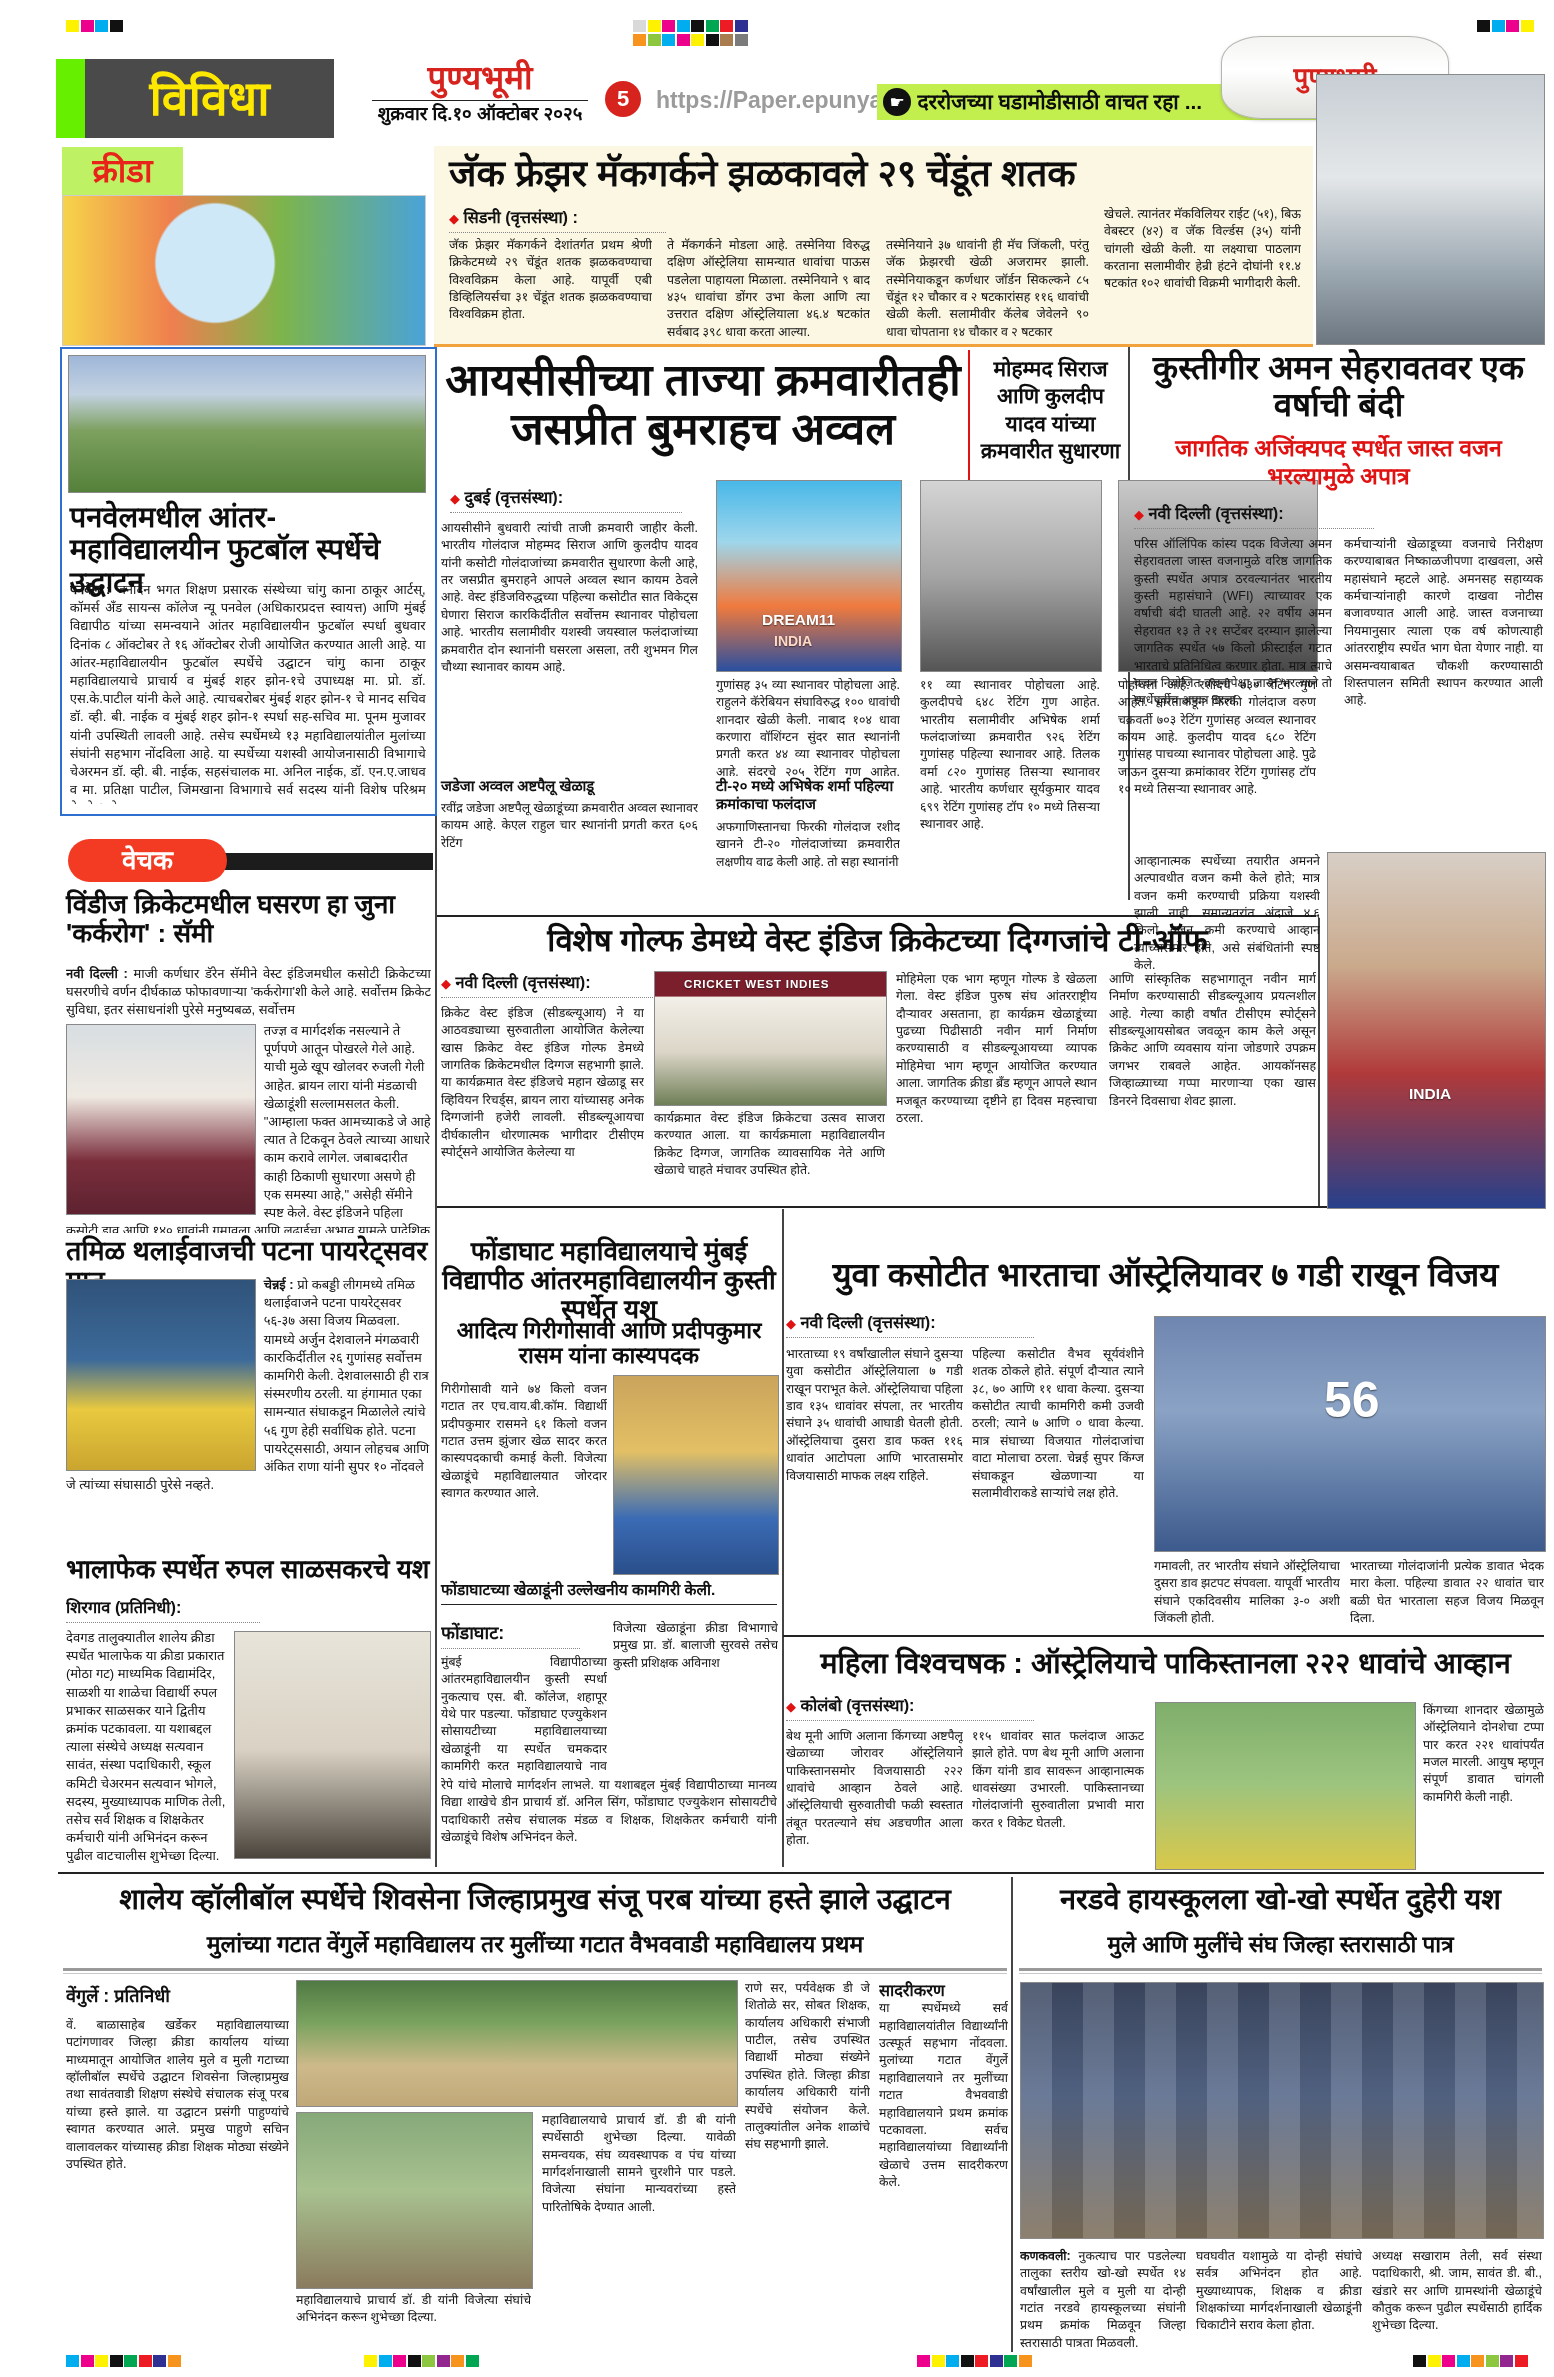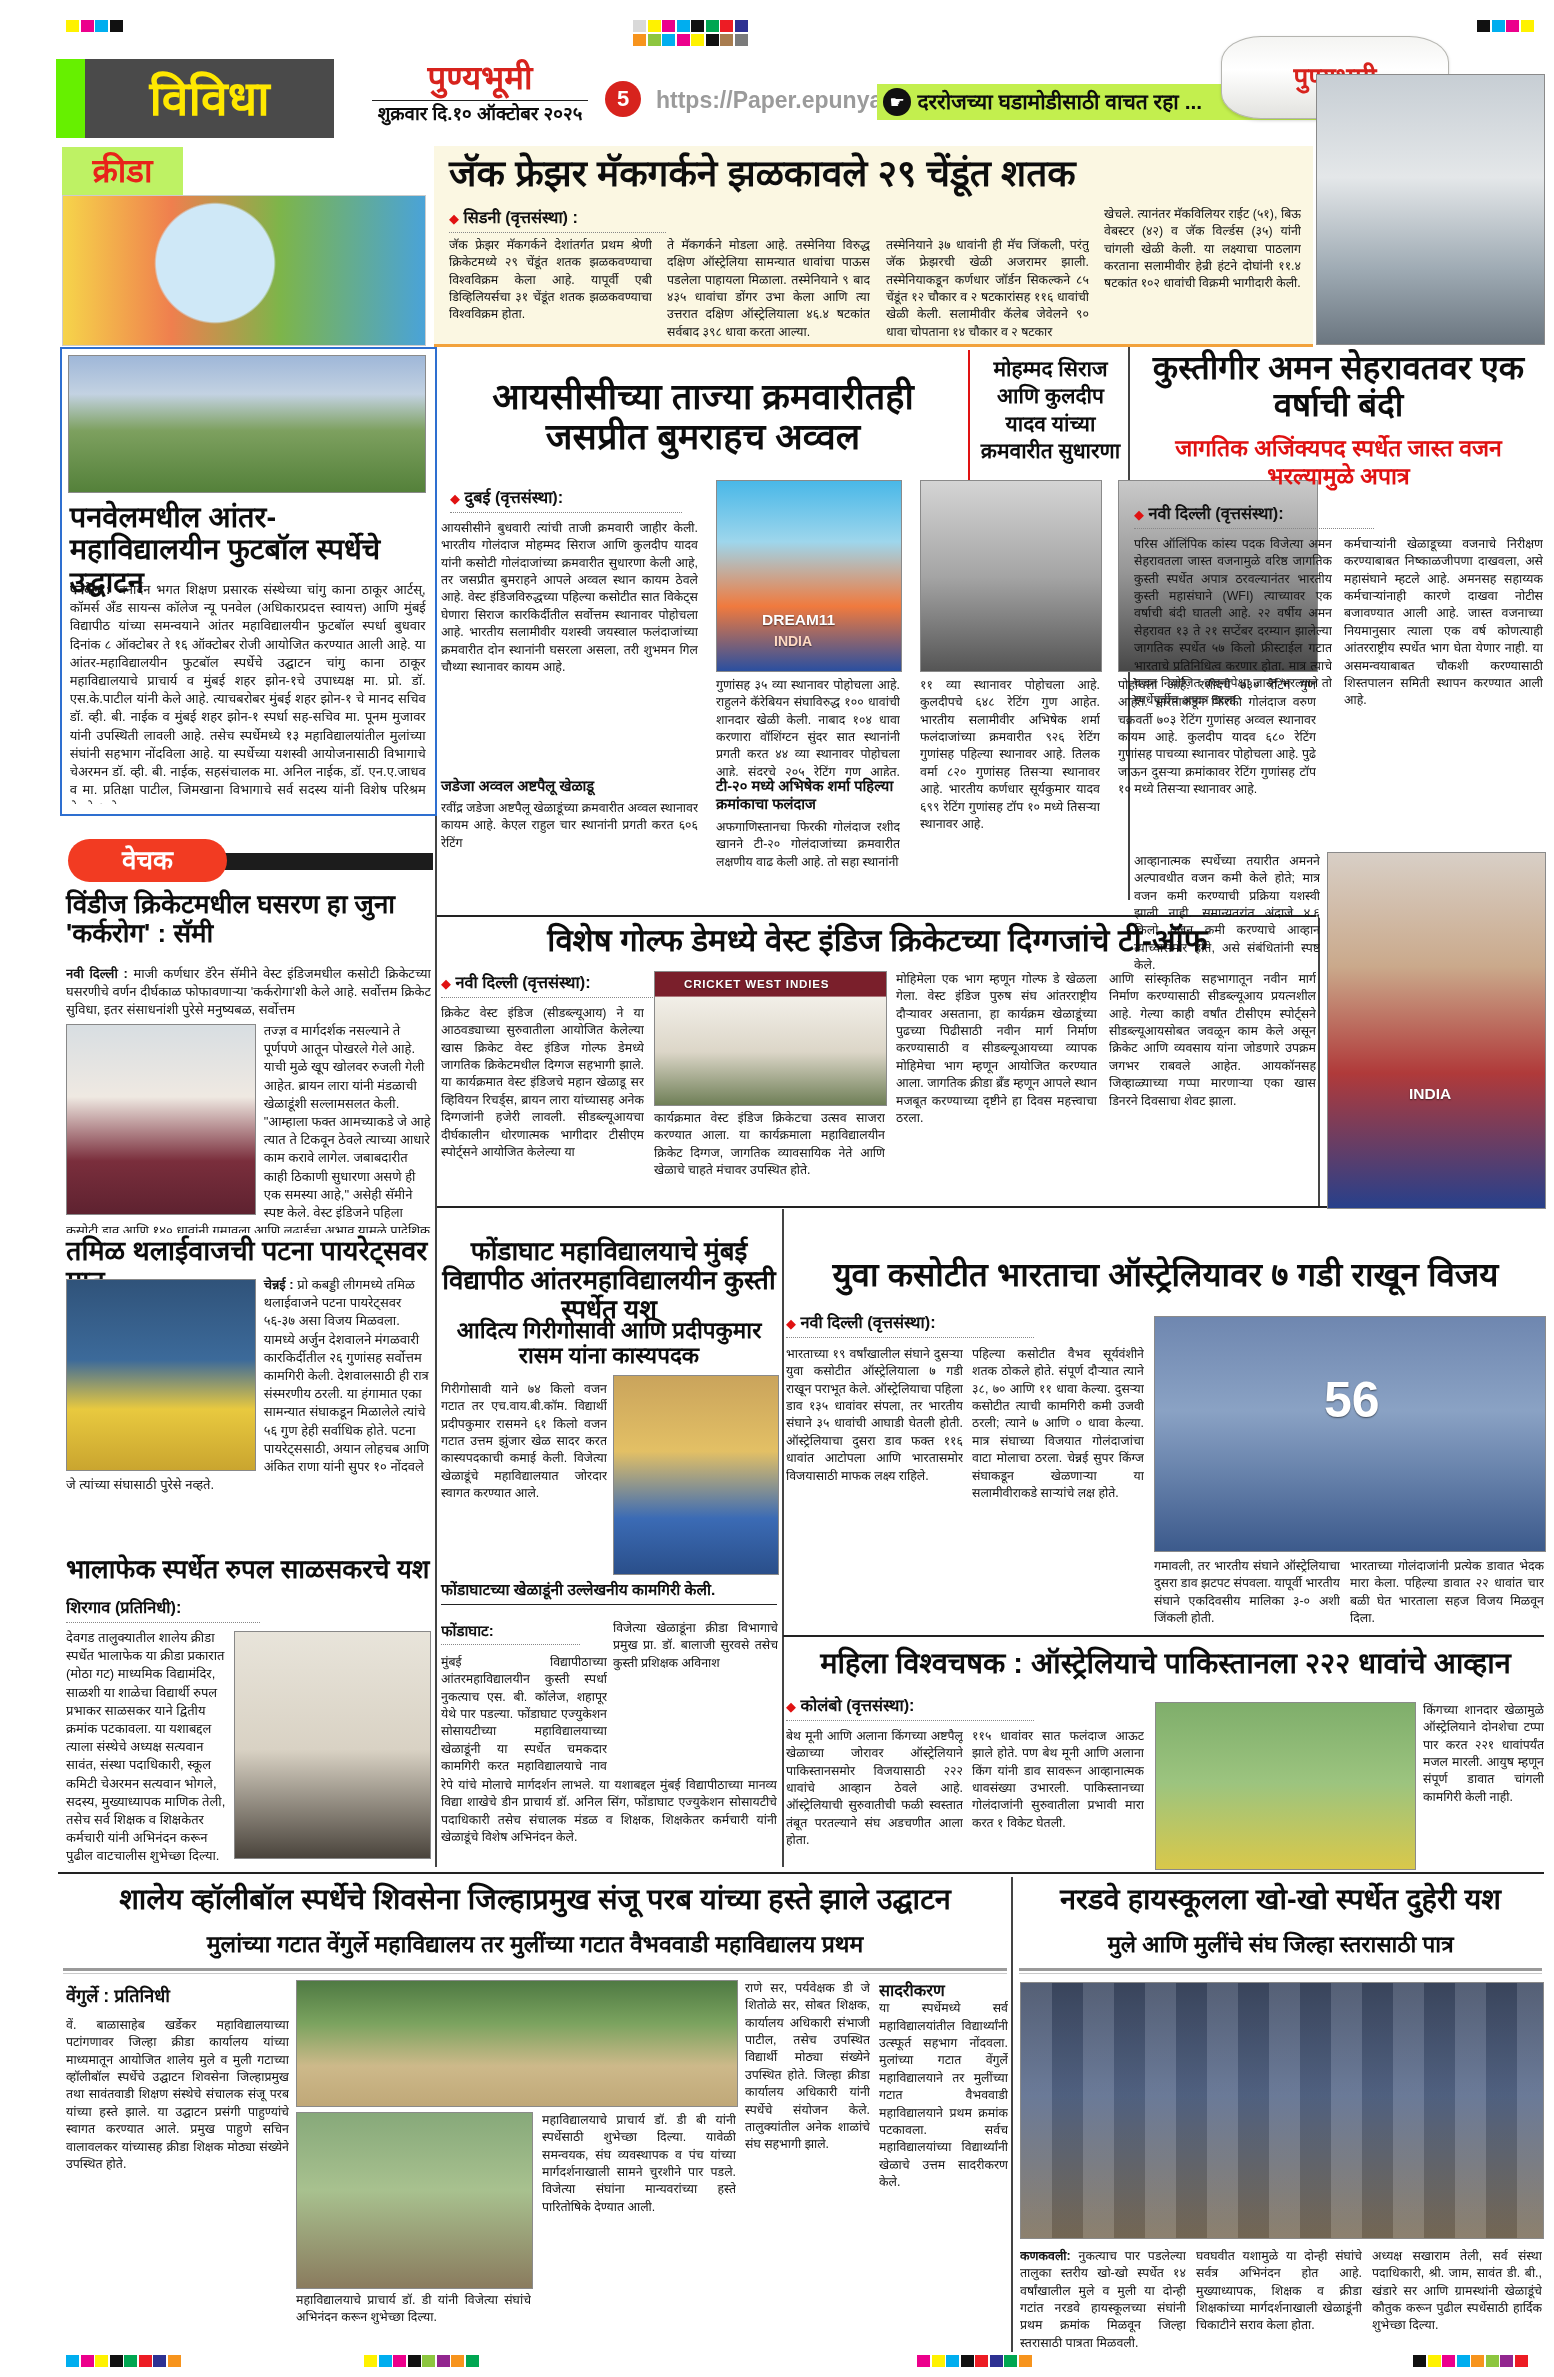--- a/index.html
+++ b/index.html
@@ -111,7 +111,7 @@
     <span class="body" style="font-size:13px;">देवगड तालुक्यातील शालेय क्रीडा स्पर्धेत भालाफेक या क्रीडा प्रकारात (मोठा गट) माध्यमिक विद्यामंदिर, साळशी या शाळेचा विद्यार्थी रुपल प्रभाकर साळसकर याने द्वितीय क्रमांक पटकावला. या यशाबद्दल त्याला संस्थेचे अध्यक्ष सत्यवान सावंत, संस्था पदाधिकारी, स्कूल कमिटी चेअरमन सत्यवान भोगले, सदस्य, मुख्याध्यापक माणिक तेली, तसेच सर्व शिक्षक व शिक्षकेतर कर्मचारी यांनी अभिनंदन करून पुढील वाटचालीस शुभेच्छा दिल्या.</span>
   </div>
 
-  <div class="abs hl center" style="left:440px;top:355px;width:526px;font-size:36px;margin-top:22px;">आयसीसीच्या ताज्या क्रमवारीतही जसप्रीत बुमराहच अव्वल</div>
+  <div class="abs hl center" style="left:440px;top:355px;width:526px;font-size:44px;">आयसीसीच्या ताज्या क्रमवारीतही जसप्रीत बुमराहच अव्वल</div>
   <div class="abs" style="left:968px;top:350px;width:2.3px;height:139px;background:#e01212;"></div>
   <div class="abs hl center" style="left:977px;top:355px;width:147px;font-size:21px;line-height:1.3;">मोहम्मद सिराज आणि कुलदीप यादव यांच्या क्रमवारीत सुधारणा</div>
   <div class="abs dl" style="left:450px;top:486px;width:232px;"><span class="dia">◆</span> <span>दुबई (वृत्तसंस्था):</span></div>

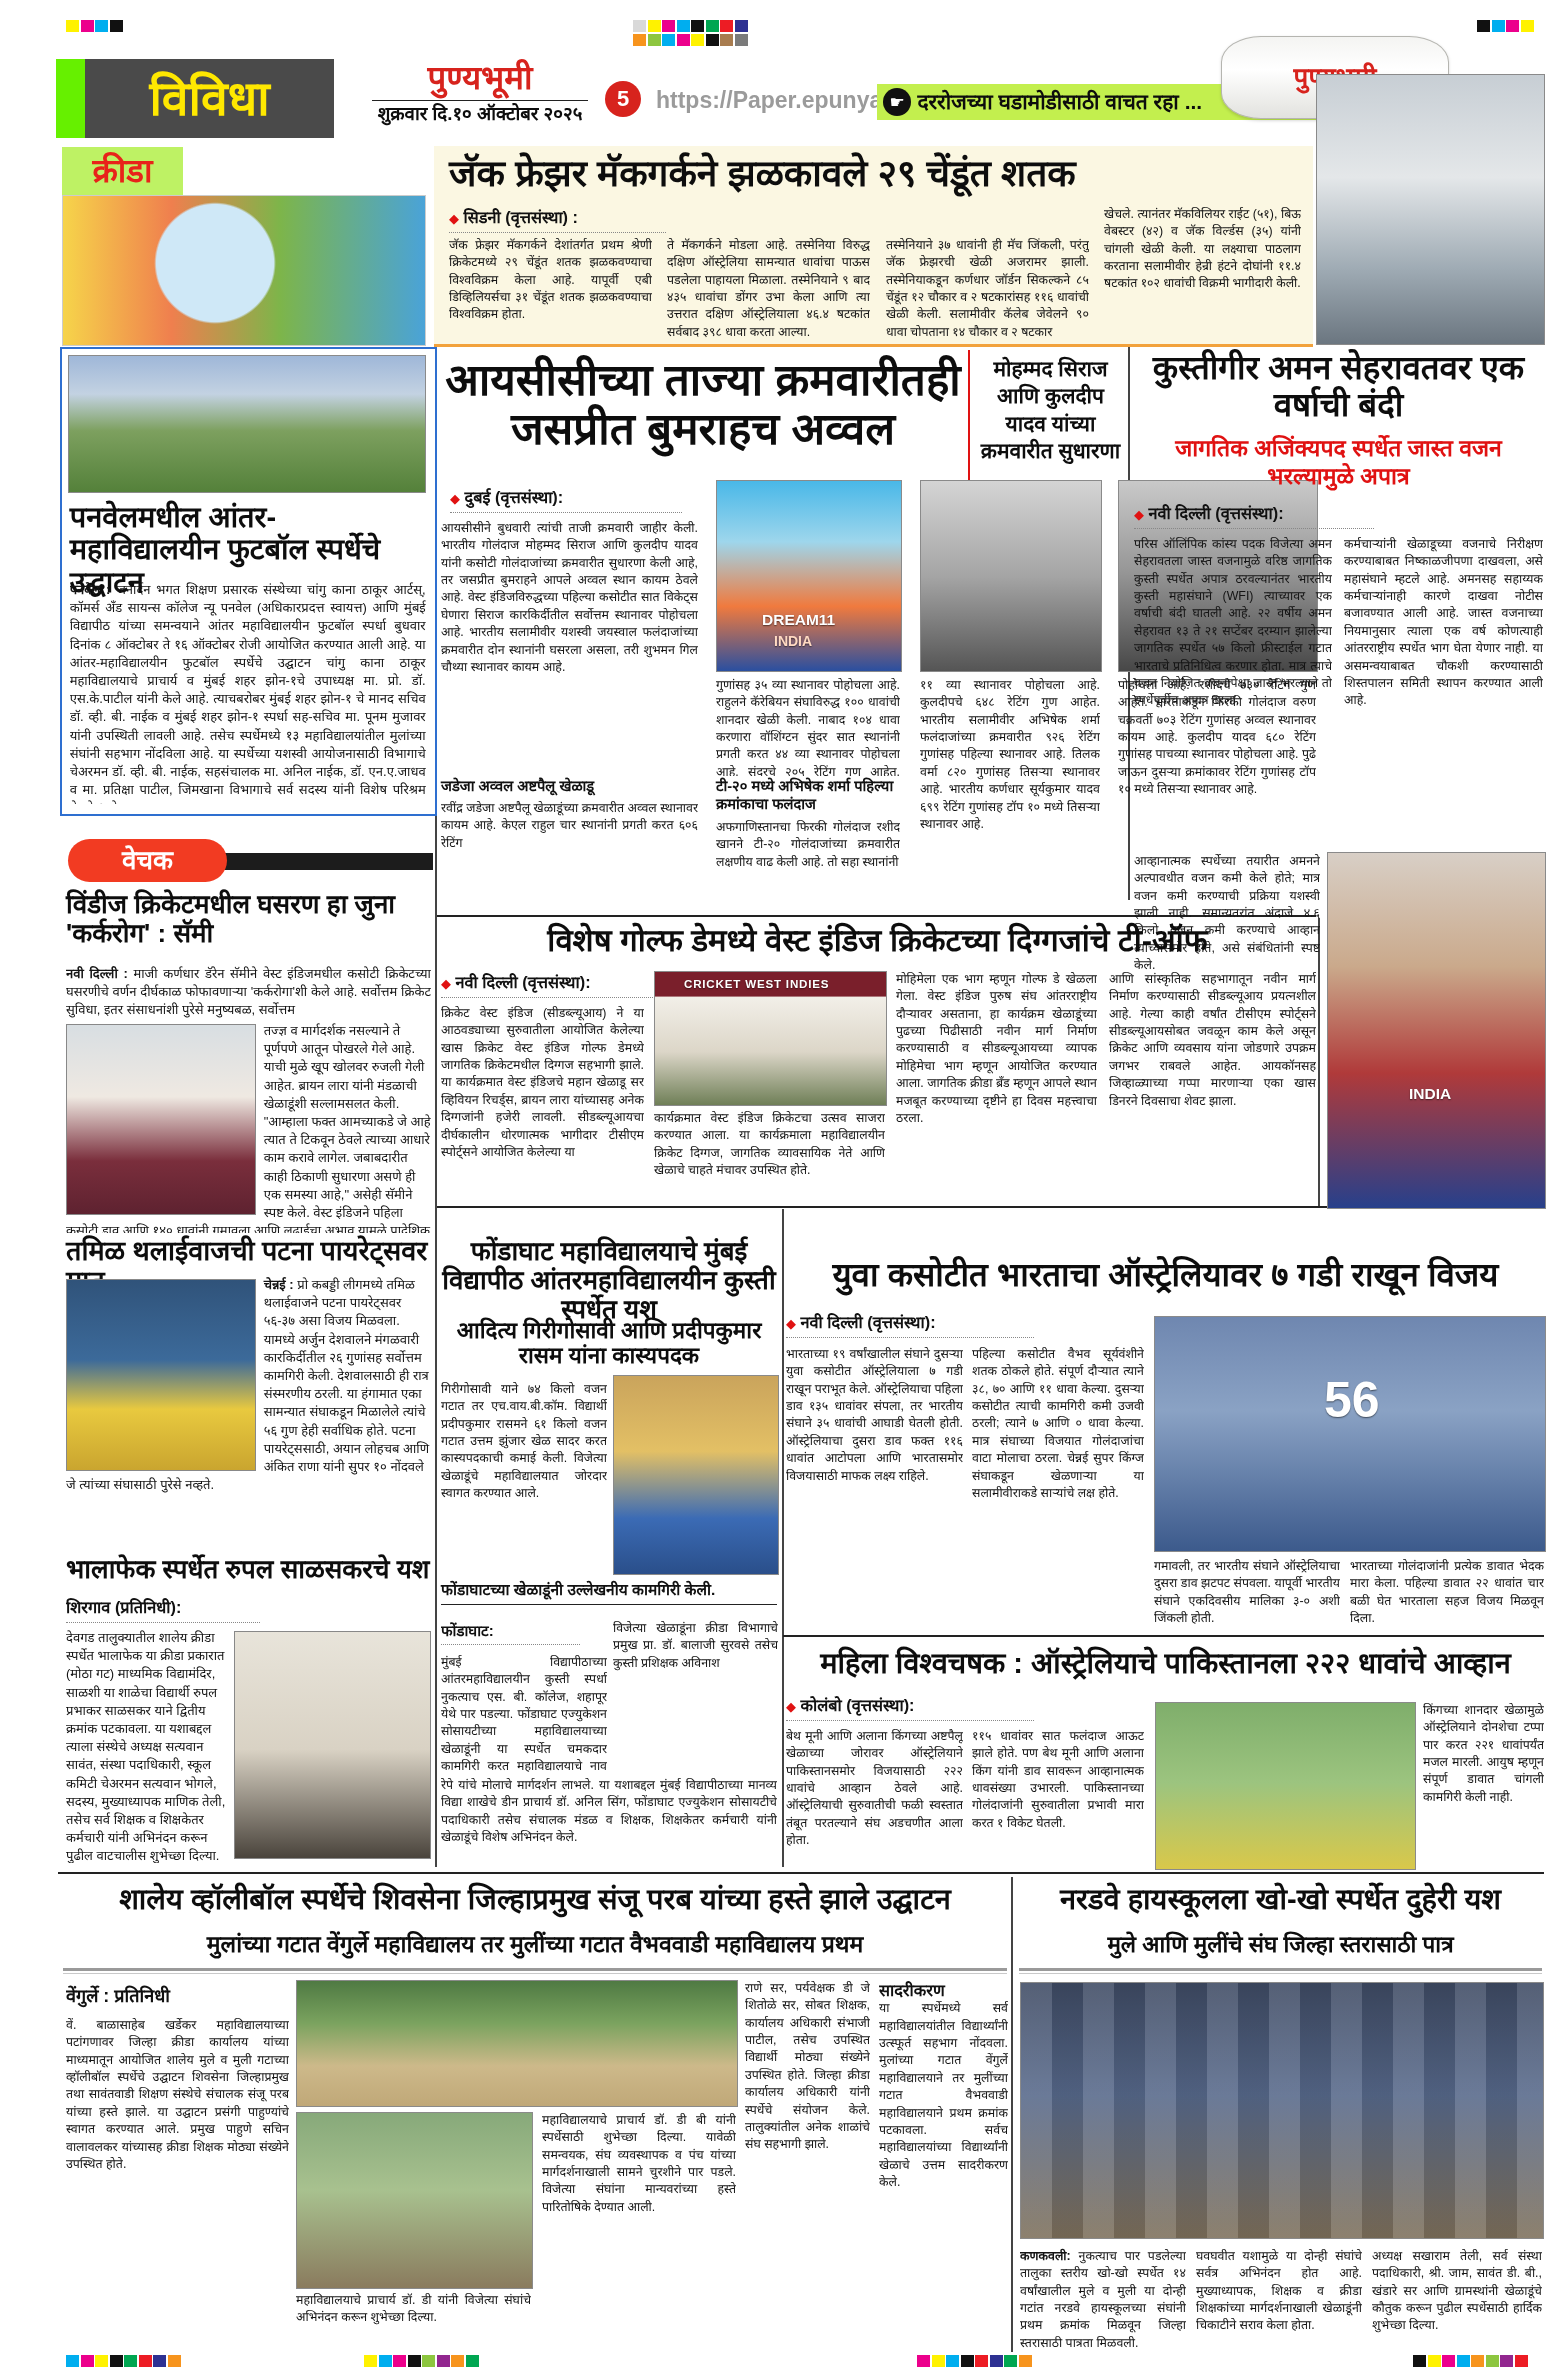--- a/index.html
+++ b/index.html
@@ -157,7 +157,7 @@
   <div class="abs body" style="left:441px;top:1381px;width:166px;height:194px;">गिरीगोसावी याने ७४ किलो वजन गटात तर एच.वाय.बी.कॉम. विद्यार्थी प्रदीपकुमार रासमने ६१ किलो वजन गटात उत्तम झुंजार खेळ सादर करत कास्यपदकाची कमाई केली. विजेत्या खेळाडूंचे महाविद्यालयात जोरदार स्वागत करण्यात आले.</div>
   <div class="photo" style="left:613px;top:1375px;width:164px;height:198px;background:linear-gradient(180deg,#caa45c 0%,#e3c065 38%,#3b6bb5 72%,#2a4f8a 100%);"></div>
   <div class="abs cap" style="left:441px;top:1581px;width:336px;border-bottom:1.5px solid #222;padding-bottom:4.6px;">फोंडाघाटच्या खेळाडूंनी उल्लेखनीय कामगिरी केली.</div>
-  <div class="abs dl" style="left:441px;top:1620px;width:139px;font-size:15px;"><span>फोंडाघाट:</span></div>
+  <div class="abs dl" style="left:441px;top:1620px;width:139px;font-size:18px;"><span>फोंडाघाट:</span></div>
   <div class="abs body" style="left:441px;top:1654px;width:166px;height:121px;">मुंबई विद्यापीठाच्या आंतरमहाविद्यालयीन कुस्ती स्पर्धा नुकत्याच एस. बी. कॉलेज, शहापूर येथे पार पडल्या. फोंडाघाट एज्युकेशन सोसायटीच्या महाविद्यालयाच्या खेळाडूंनी या स्पर्धेत चमकदार कामगिरी करत महाविद्यालयाचे नाव गौरवाने उंचावले आहे.</div>
   <div class="abs body" style="left:613px;top:1620px;width:165px;height:155px;">विजेत्या खेळाडूंना क्रीडा विभागाचे प्रमुख प्रा. डॉ. बालाजी सुरवसे तसेच कुस्ती प्रशिक्षक अविनाश</div>
   <div class="abs body" style="left:441px;top:1777px;width:336px;height:91px;">रेपे यांचे मोलाचे मार्गदर्शन लाभले. या यशाबद्दल मुंबई विद्यापीठाच्या मानव्य विद्या शाखेचे डीन प्राचार्य डॉ. अनिल सिंग, फोंडाघाट एज्युकेशन सोसायटीचे पदाधिकारी तसेच संचालक मंडळ व शिक्षक, शिक्षकेतर कर्मचारी यांनी खेळाडूंचे विशेष अभिनंदन केले.</div>

